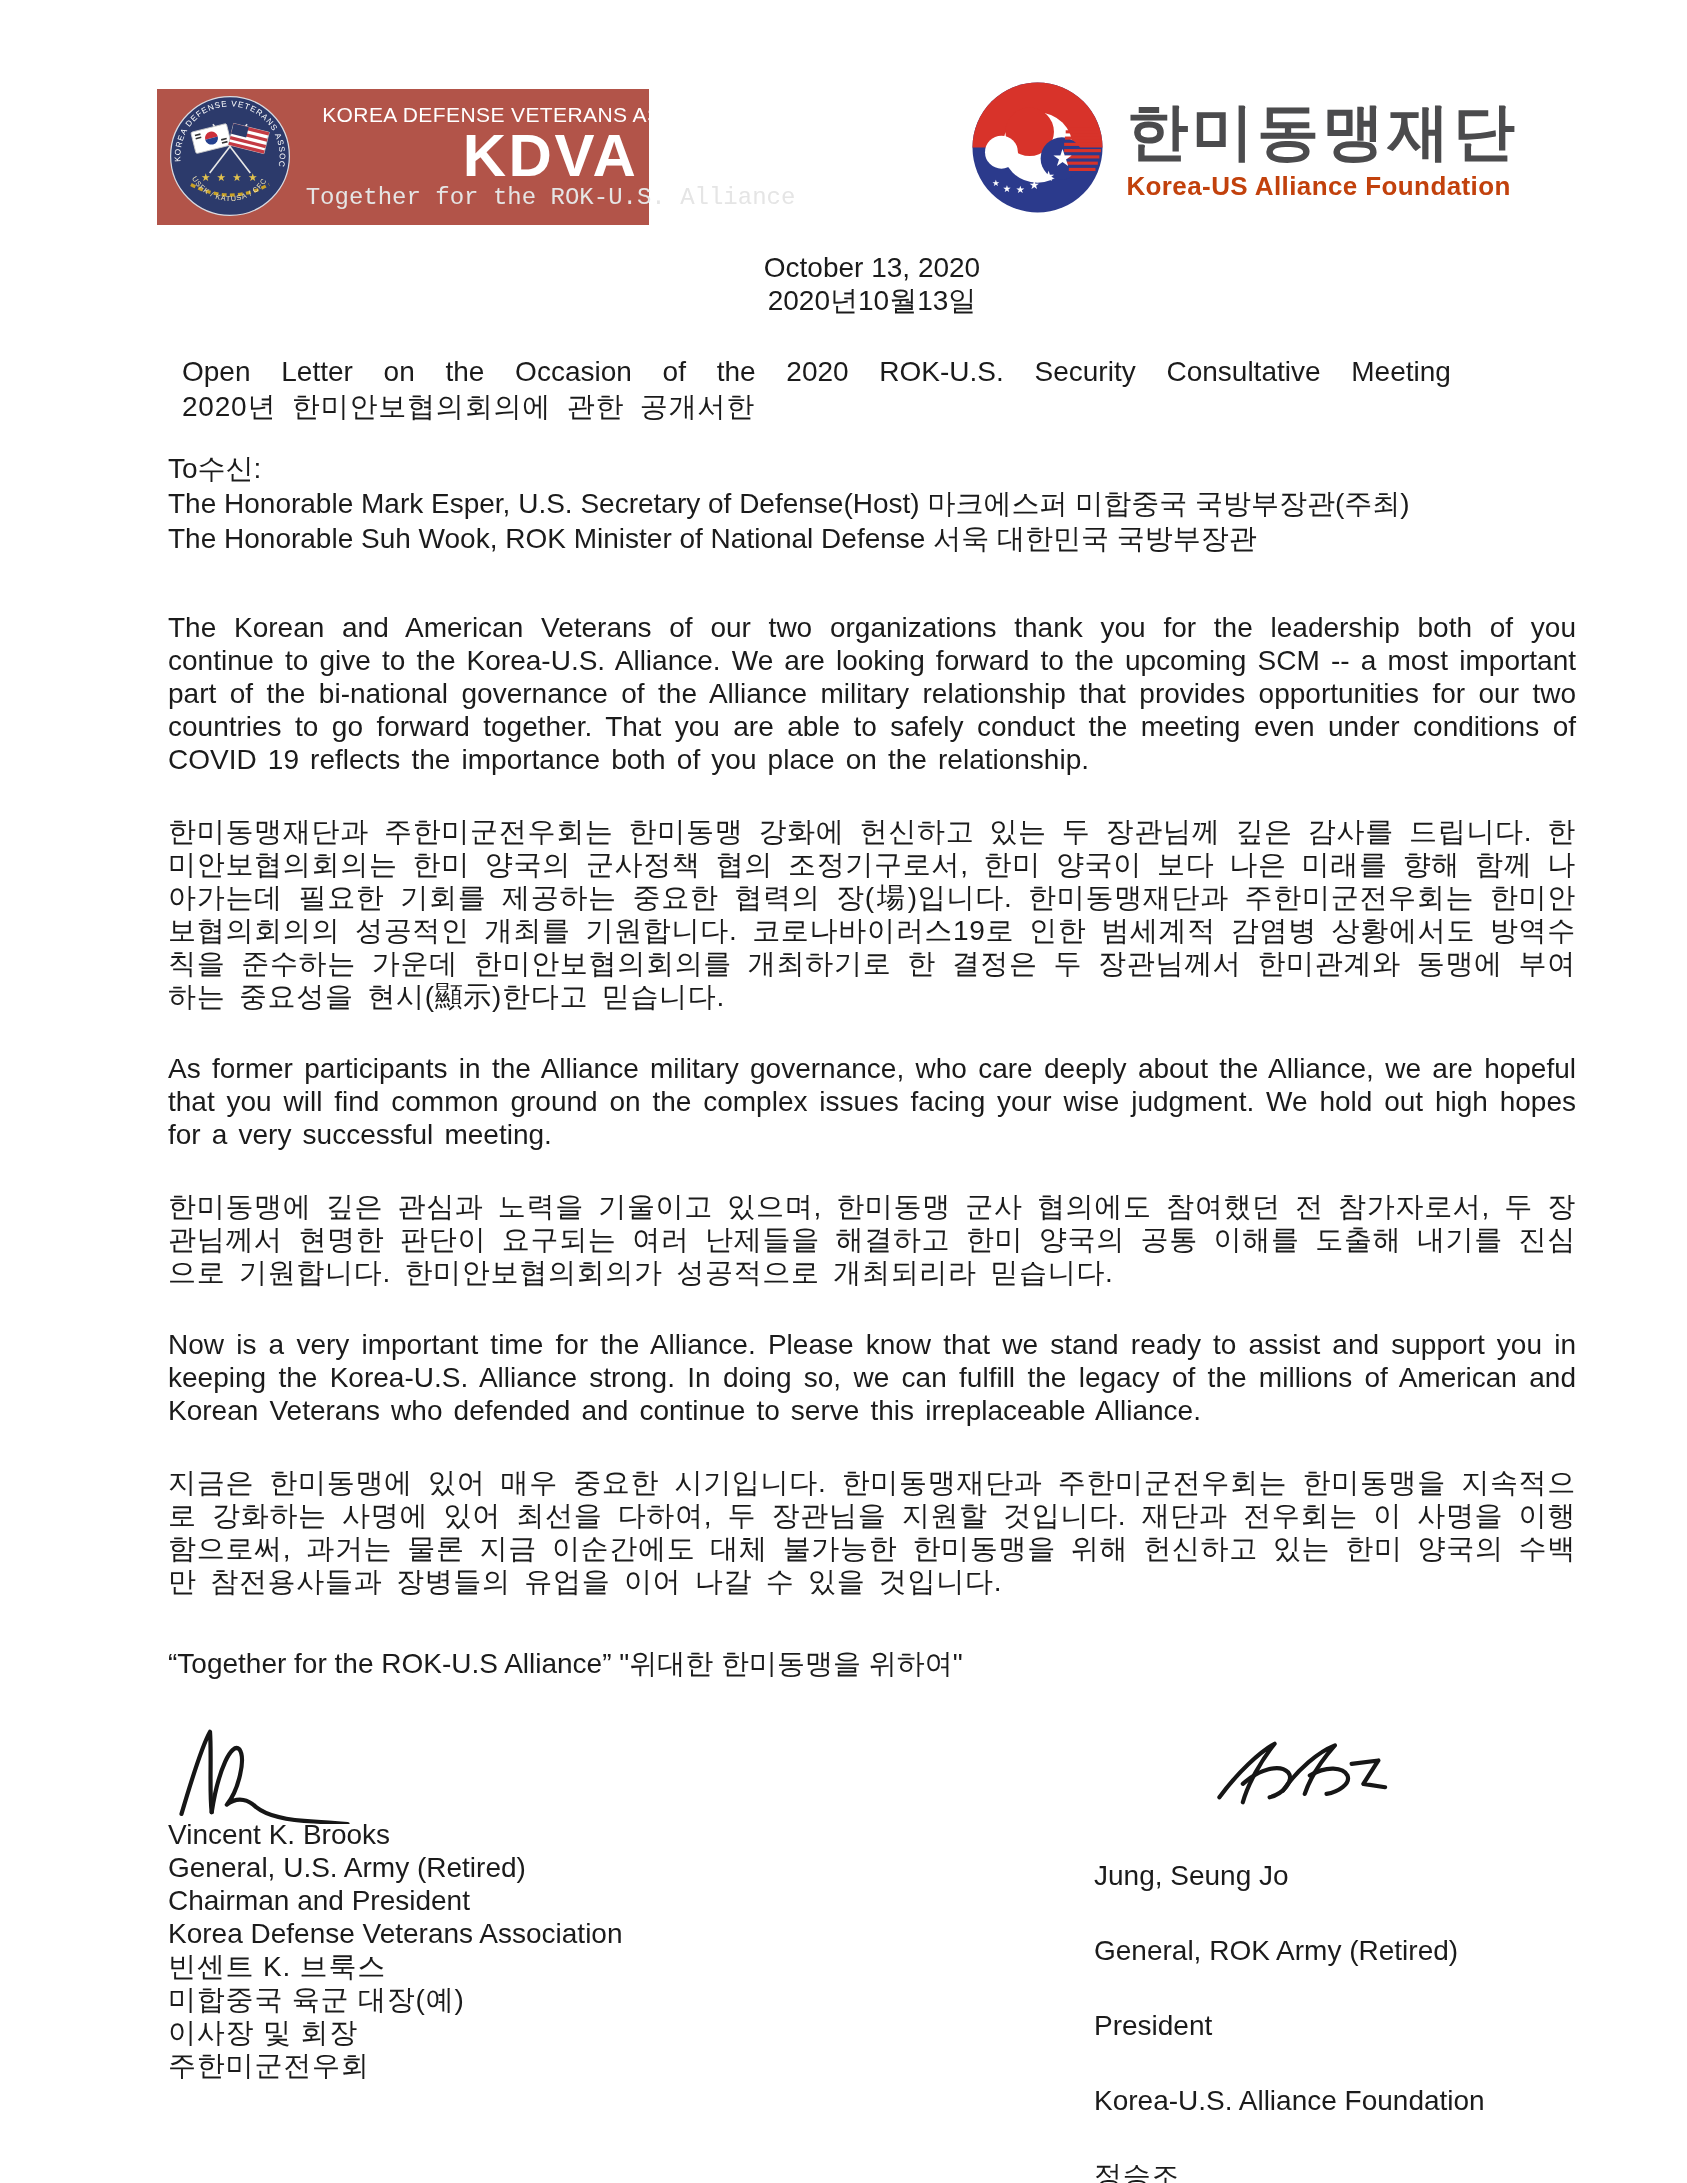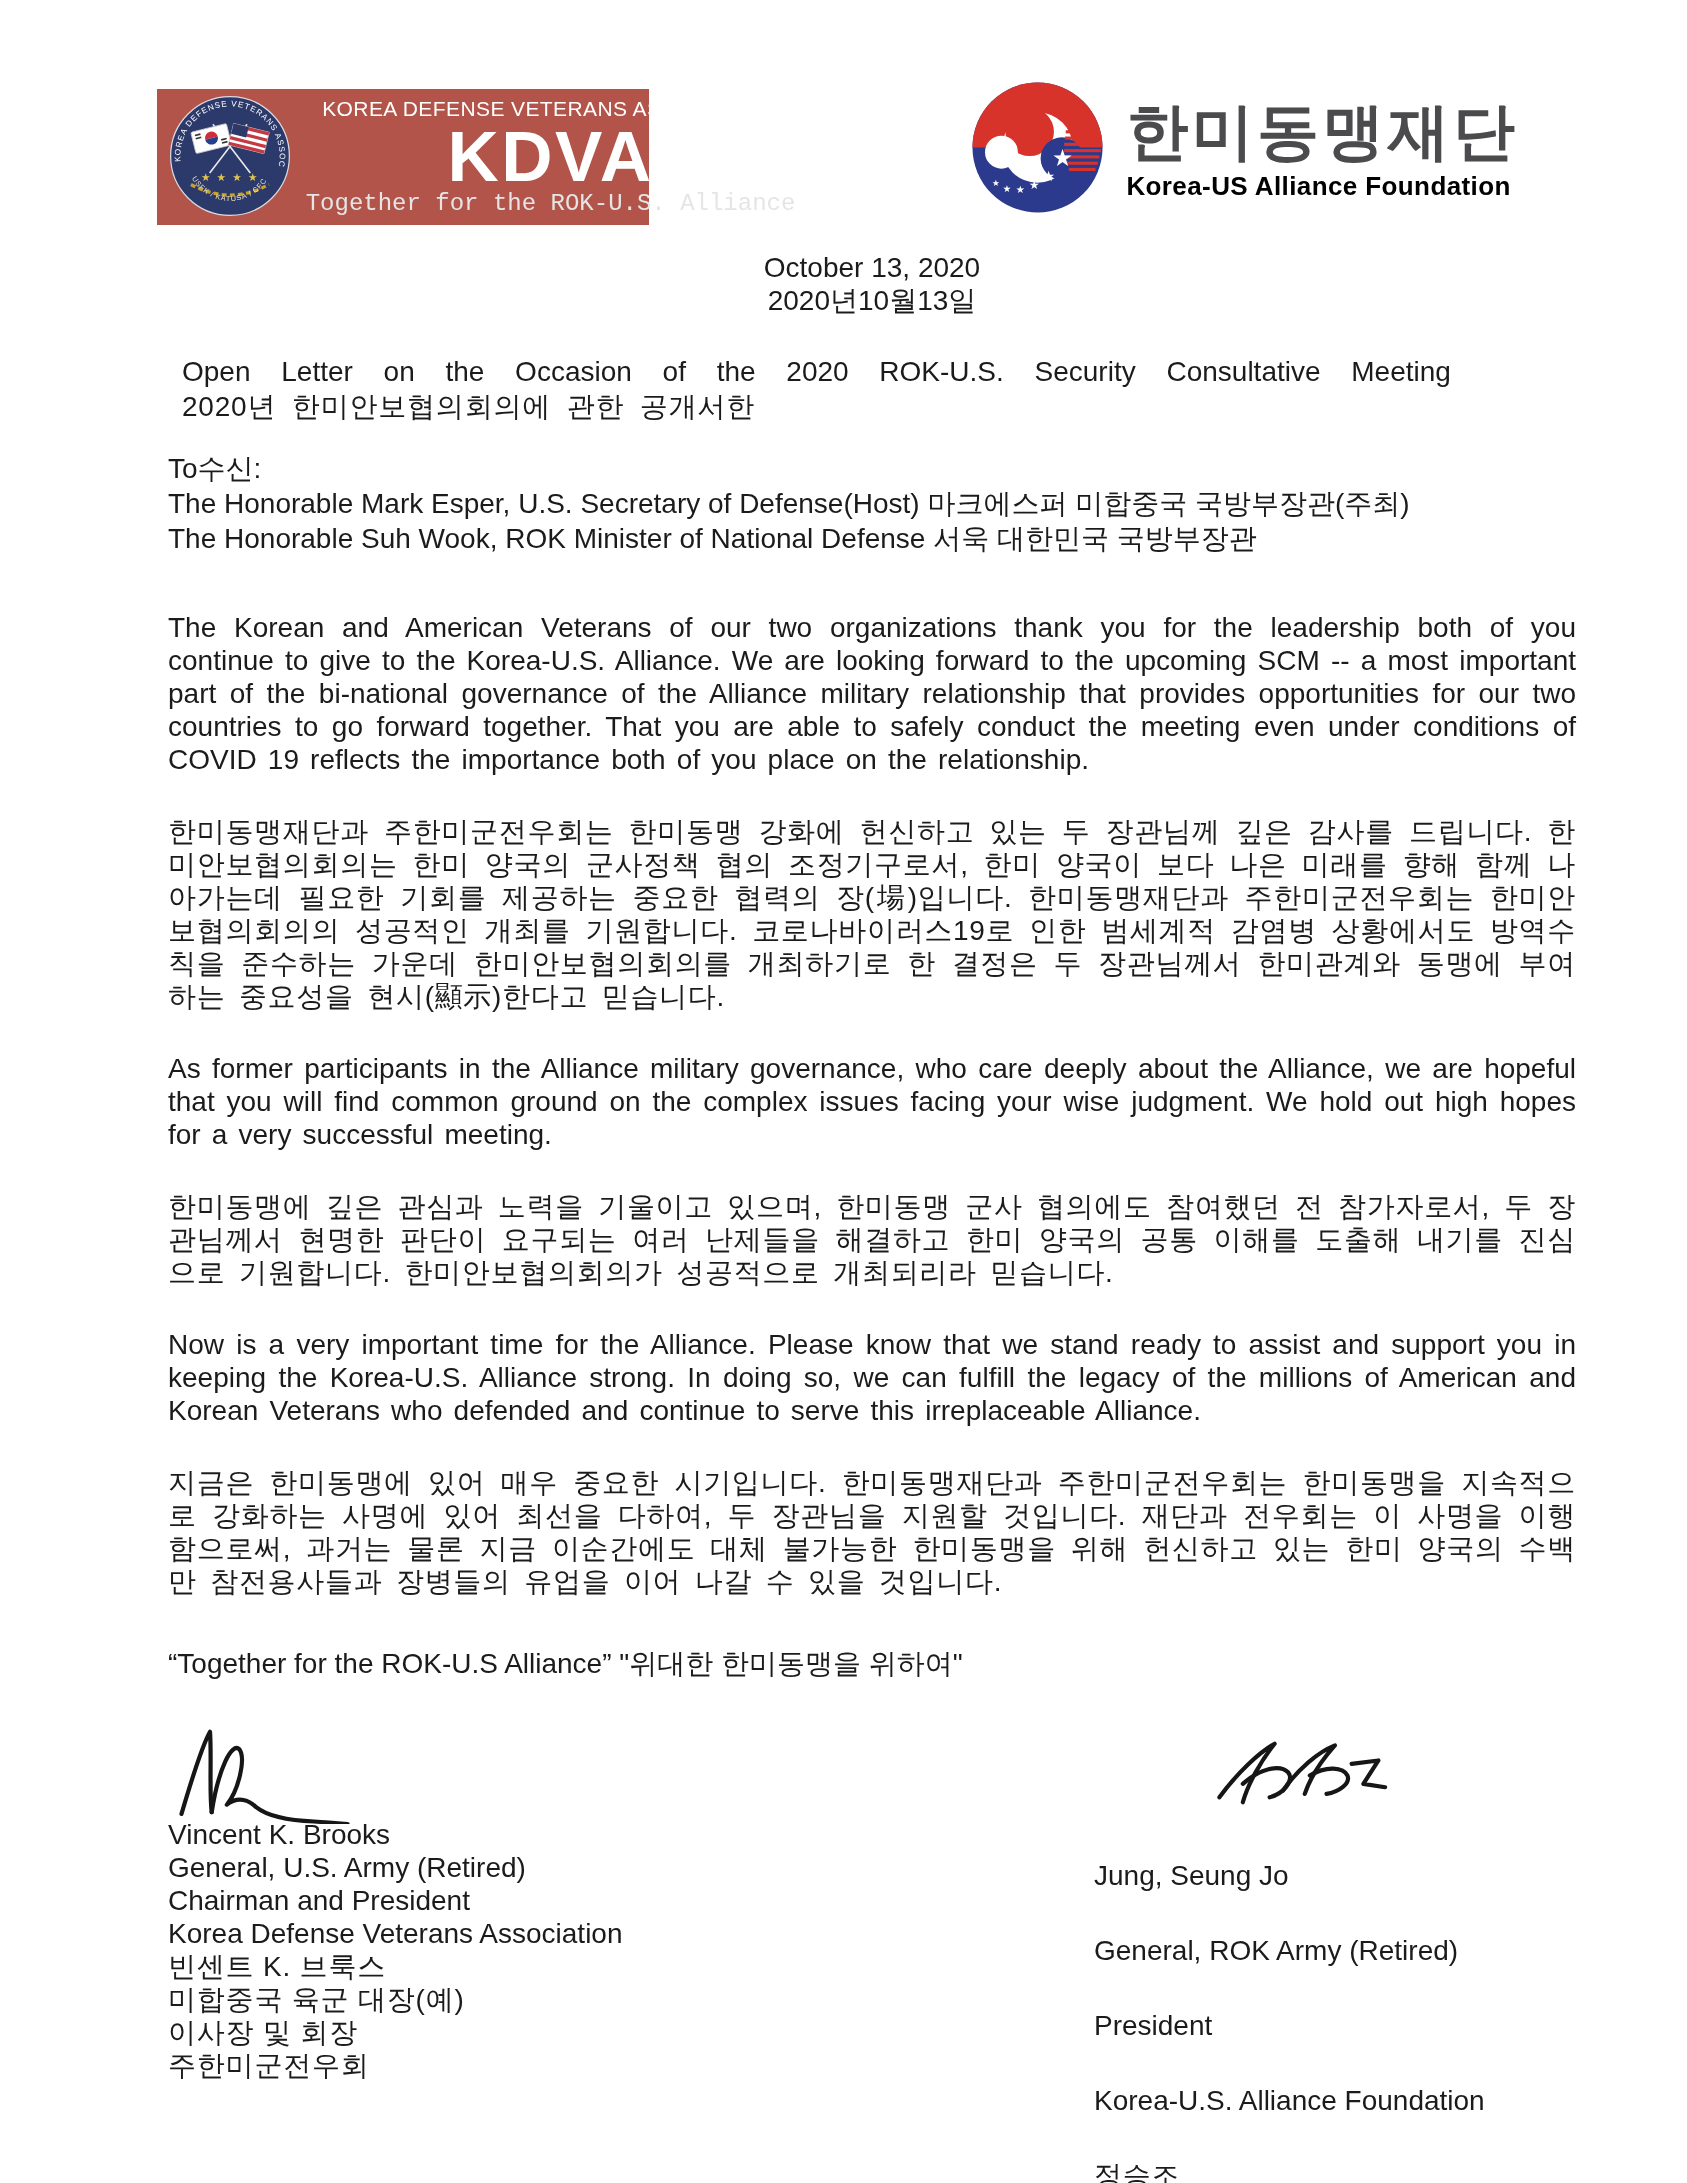--- a/index.html
+++ b/index.html
@@ -22,7 +22,7 @@
   }
   .kdva-text{flex:1;text-align:center;color:#ffffff;line-height:1;}
   .kdva-org{font-size:21px;letter-spacing:0.4px;margin-bottom:1.7px;white-space:nowrap;}
-  .kdva-acronym{font-size:71px;font-weight:bold;letter-spacing:2.5px;margin:0;}
+  .kdva-acronym{font-size:60px;font-weight:bold;letter-spacing:2.5px;margin:0;}
   .kdva-tagline{font-size:24px;color:#e5e5e5;margin-top:0px;white-space:nowrap;font-family:Liberation Mono, monospace;}
   .kaf-logo{position:absolute;left:967px;top:77px;display:flex;align-items:center;gap:18.4px;}
   .kaf-texts{display:flex;flex-direction:column;justify-content:center;}

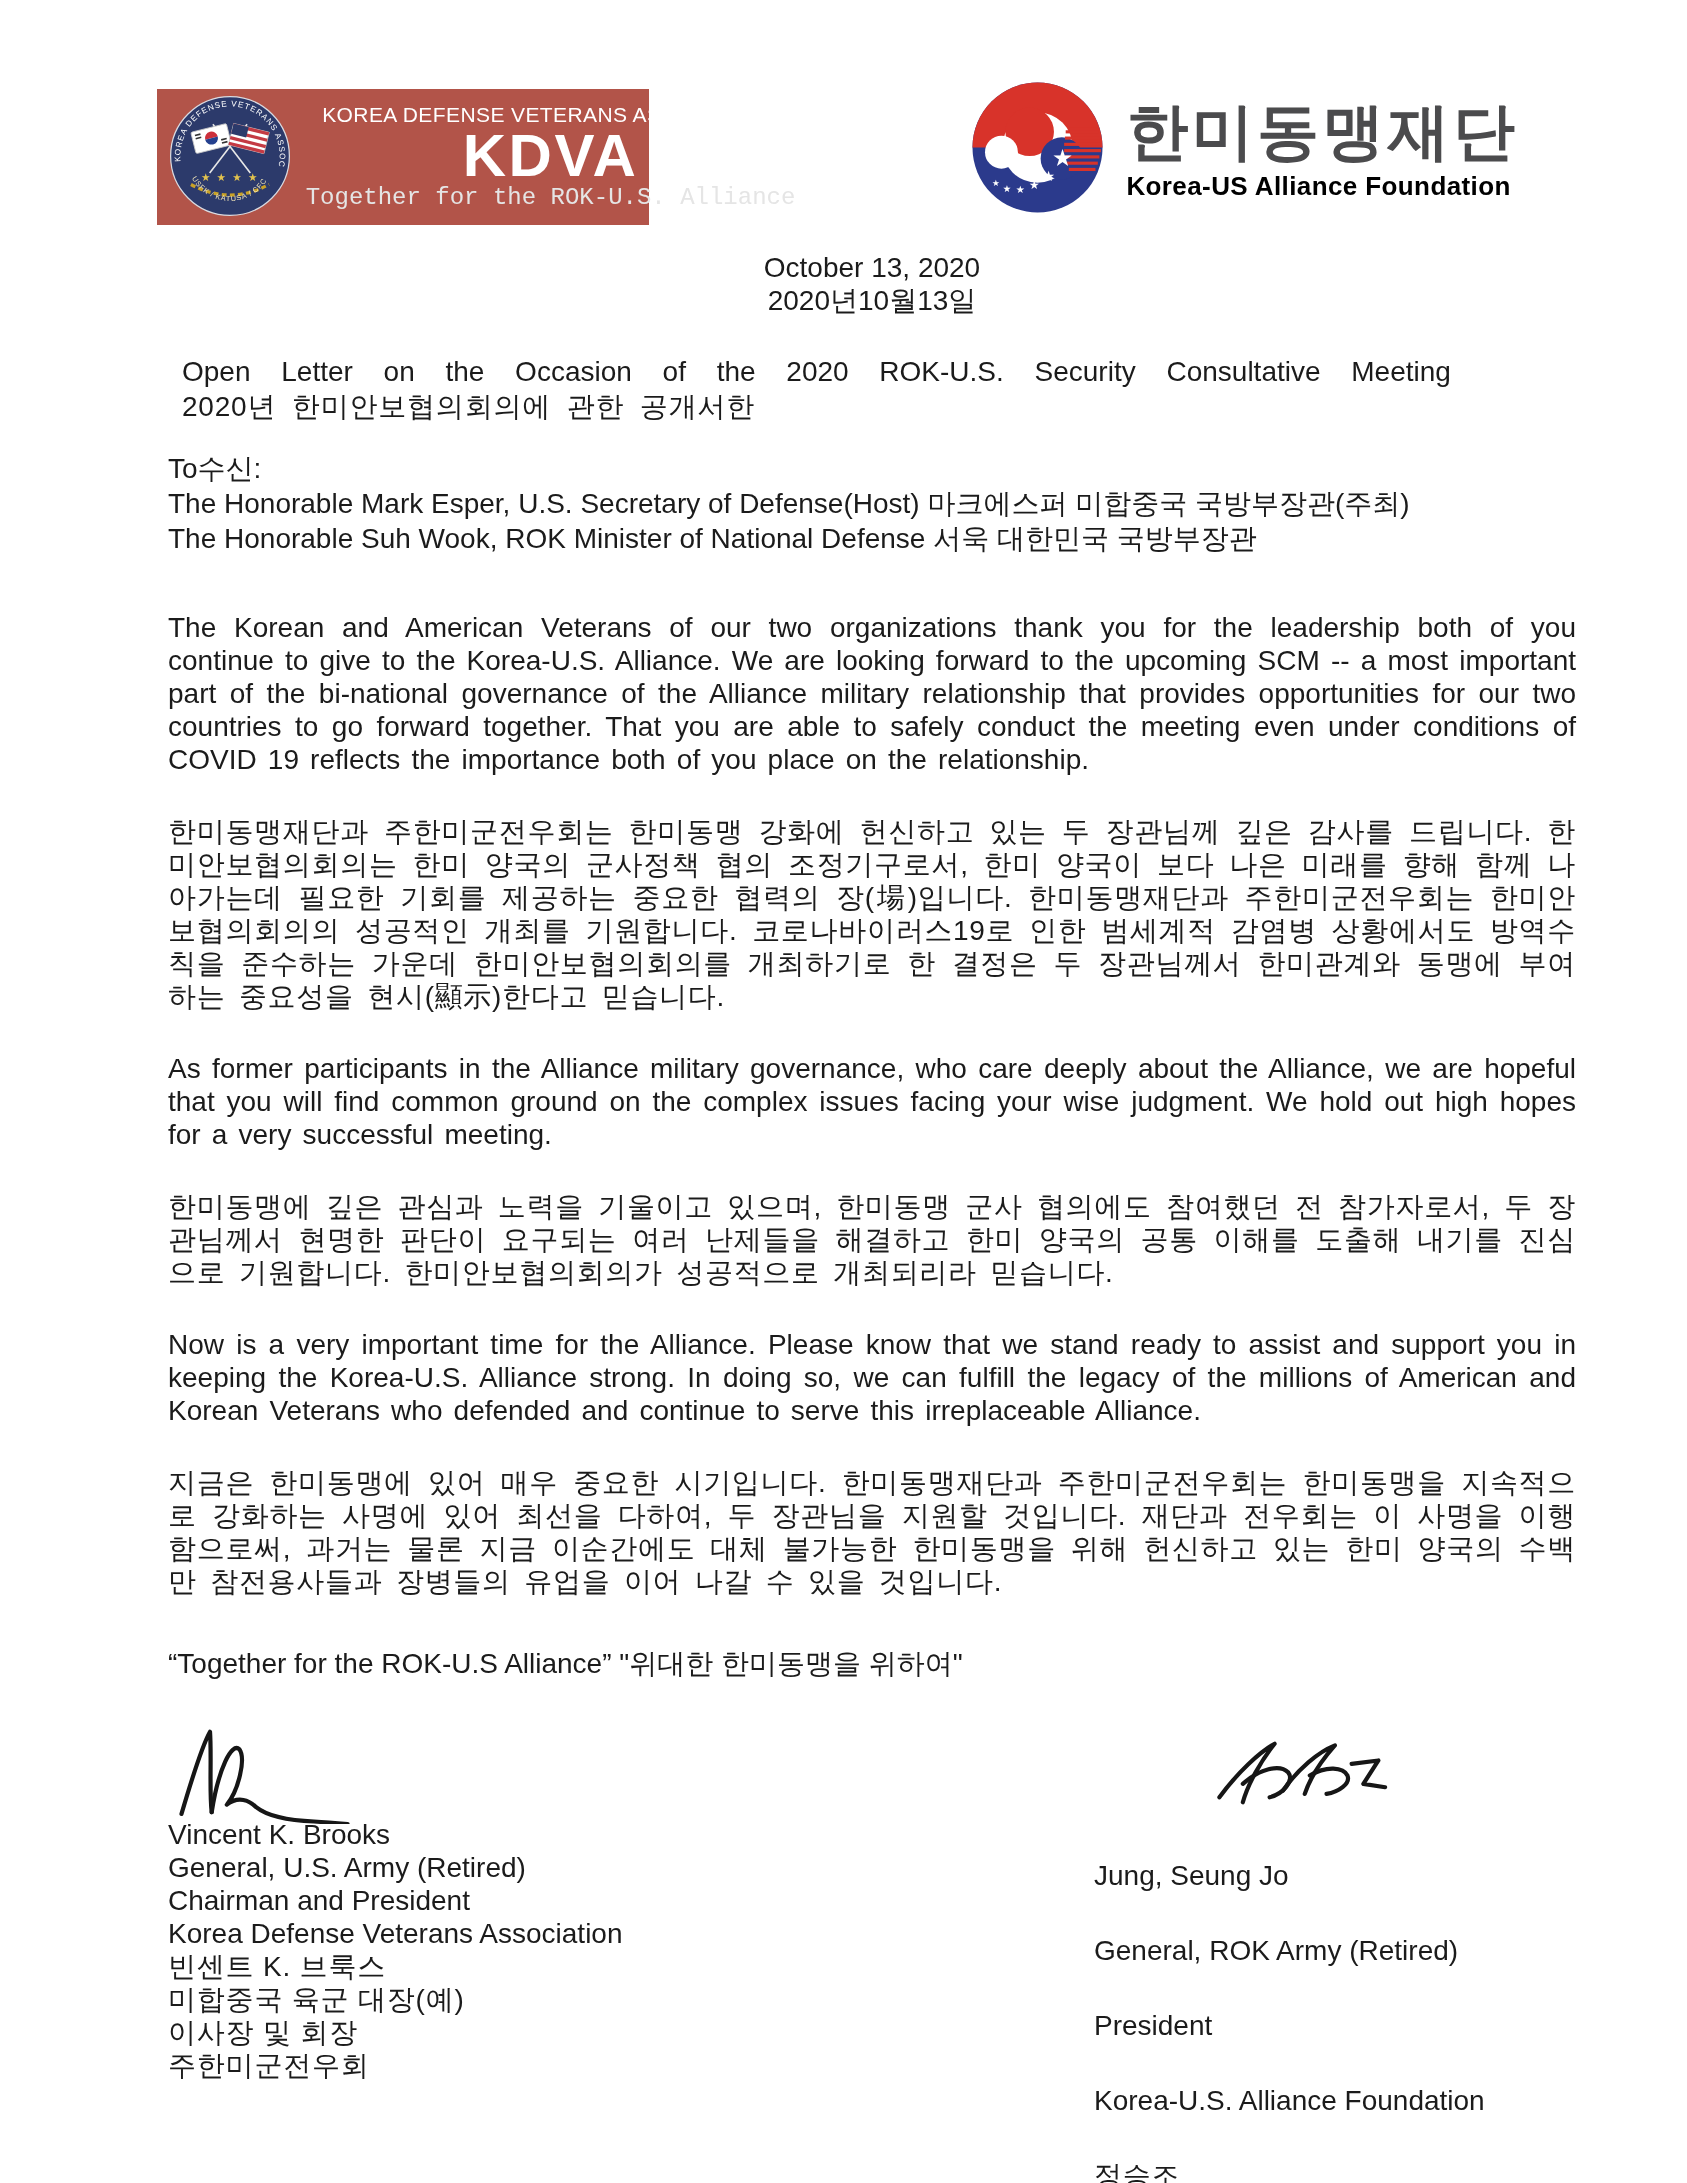--- a/index.html
+++ b/index.html
@@ -27,7 +27,7 @@
   .kaf-logo{position:absolute;left:967px;top:77px;display:flex;align-items:center;gap:18.4px;}
   .kaf-texts{display:flex;flex-direction:column;justify-content:center;}
   .kaf-kr{font-size:62px;font-weight:600;color:#4b4b4d;letter-spacing:3.3px;line-height:1.15;}
-  .kaf-en{font-size:26px;font-weight:bold;color:#000000;letter-spacing:0.4px;margin-top:3.3px;}
+  .kaf-en{font-size:26px;font-weight:bold;color:#c2410c;letter-spacing:0.4px;margin-top:3.3px;}
   
   .content{position:absolute;left:168px;top:251px;width:1408px;font-size:28px;}
   .date-block{text-align:center;line-height:33px;margin-bottom:37px;}

